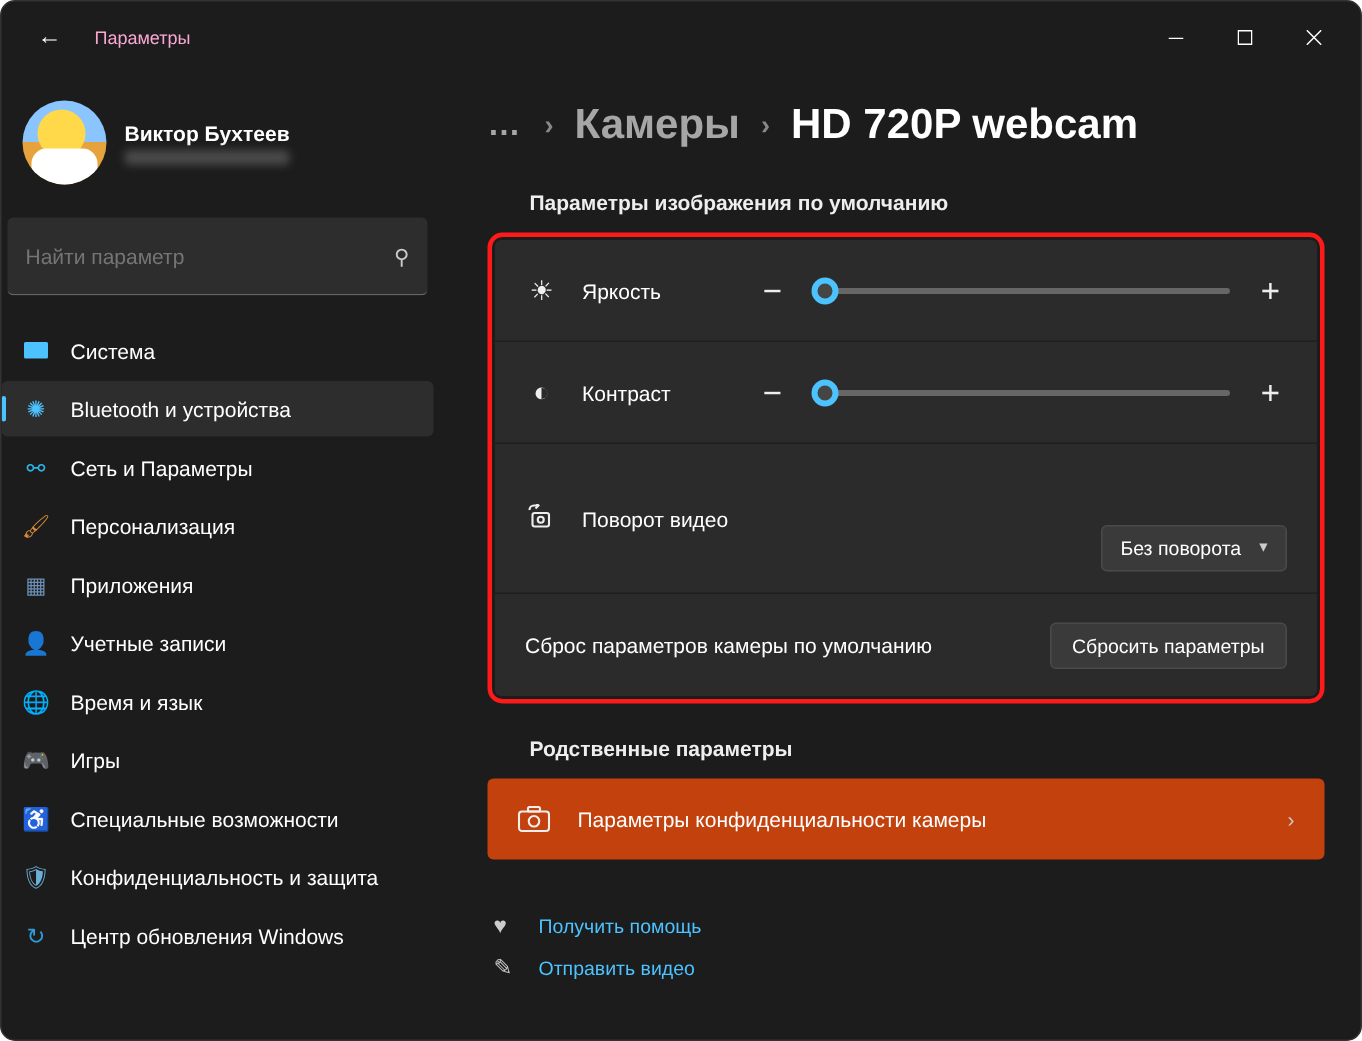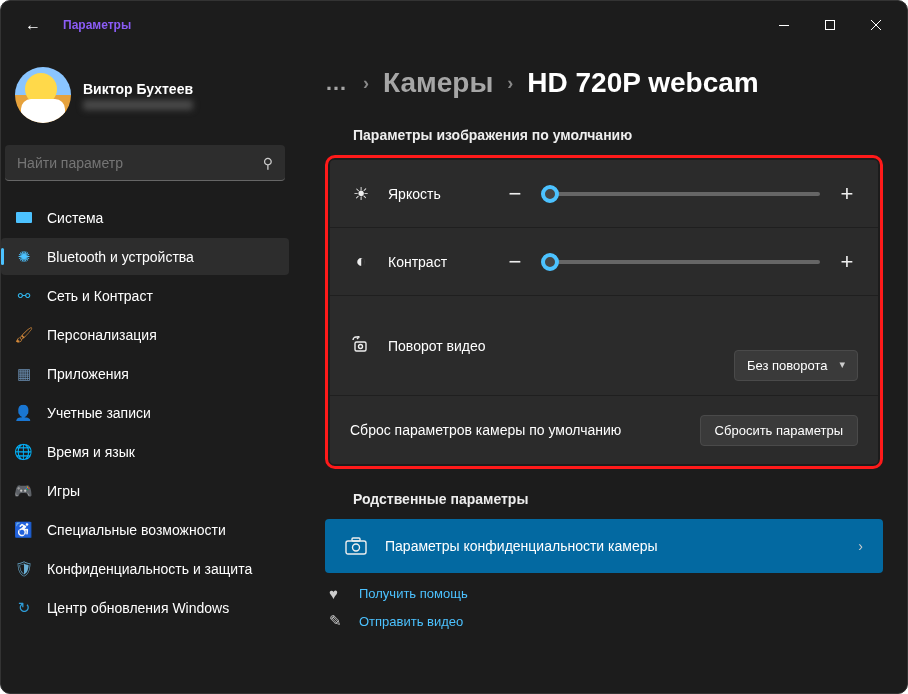--- a/index.html
+++ b/index.html
@@ -13,7 +13,7 @@
   }
   .titlebar-left { display: flex; align-items: center; gap: 18px; padding-left: 12px;}
   .back-arrow { font-size: 16px; color: #fff; cursor: pointer; width:24px; text-align:center;}
-  .title { font-size: 12px; color: #8b5cf6; font-weight: bold; }
+  .title { font-size: 12px; color: #f9a8d4; }
   .win-controls { display: flex; }
   .win-btn { width: 46px; height: 32px; display:flex; align-items:center; justify-content:center; color:#fff; font-size:10px;}
   .content { flex:1; display:flex; overflow:hidden;}

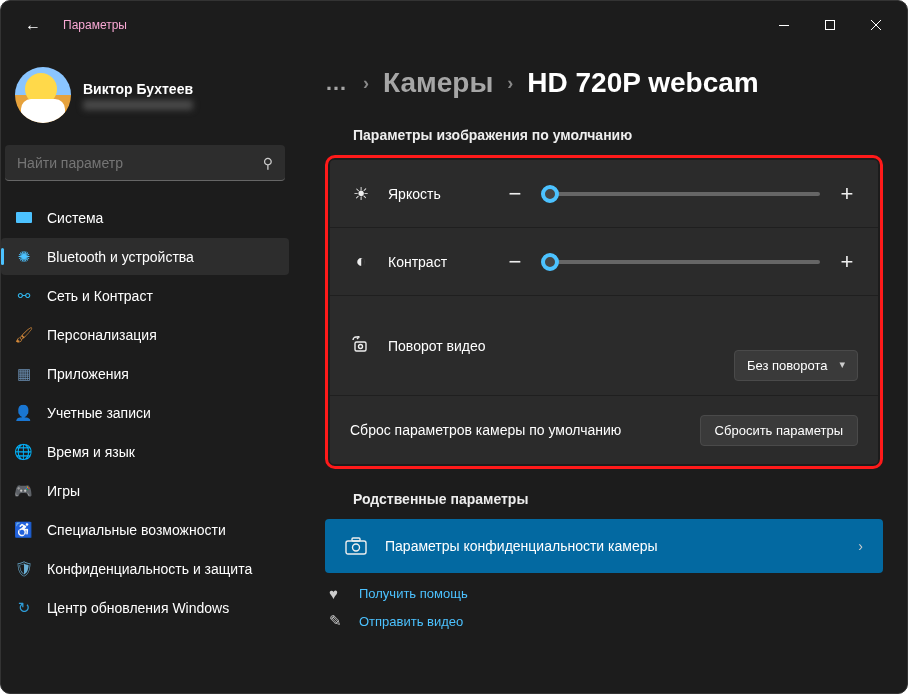--- a/index.html
+++ b/index.html
@@ -34,7 +34,7 @@
   .profile-name { font-size:14px; font-weight:600;}
   .profile-sub { height:10px; width:110px; background:#4a4a4a; border-radius:3px; filter:blur(3px); margin-top:3px;}
   .searchbox {
-    display:flex; align-items:center; background:#2d2d2d; border-radius:4px; height:36px;
+    display:flex; align-items:center; background:#2d2d2d; border-radius:4px; height:52px;
     padding:0 12px; margin: 0 4px 18px 4px; border-bottom:1px solid #666;
   }
   .searchbox input{

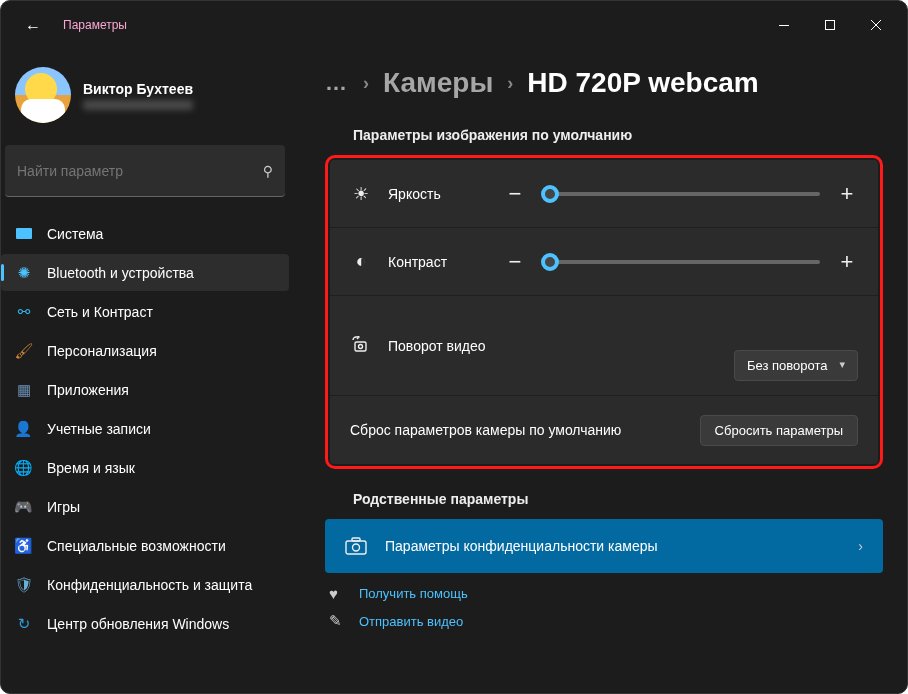--- a/index.html
+++ b/index.html
@@ -160,7 +160,7 @@
         </li>
         <li class="nav-item">
           <span class="nav-icon ic-net">⚯</span>
-          <span>Сеть и Контраст</span>
+          <span>Сеть и Параметры</span>
         </li>
         <li class="nav-item">
           <span class="nav-icon ic-pers">🖌</span>

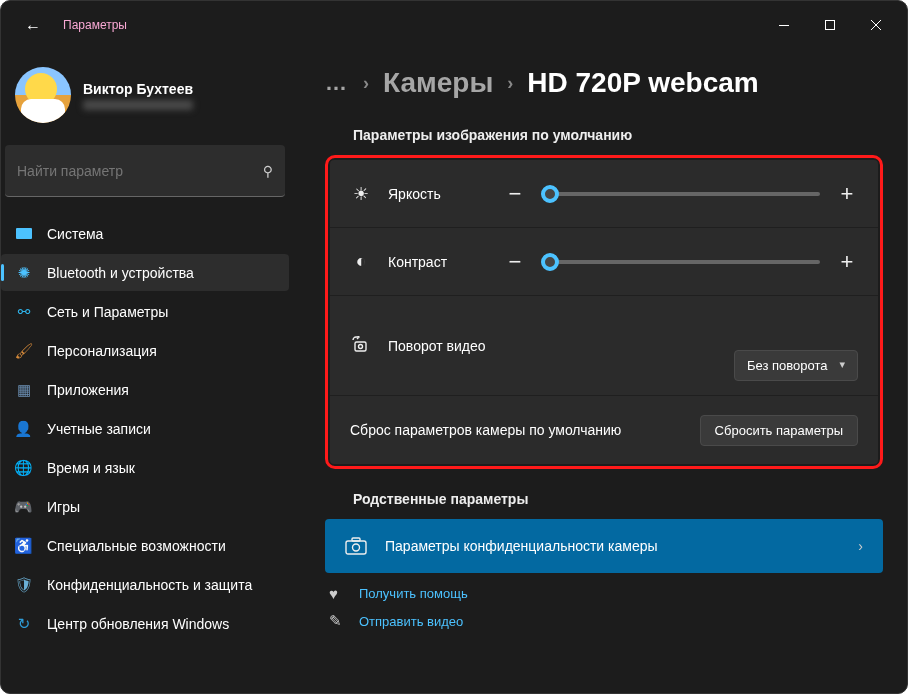--- a/index.html
+++ b/index.html
@@ -93,8 +93,8 @@
   }
   .row.reset .row-label{min-width:auto;}
   .related-card{
-    background:#0369a1; border-radius:4px; display:flex; align-items:center; padding:18px 20px; gap:18px;
-    cursor:pointer; margin-bottom:12px;
+    background:#c2410c; border-radius:4px; display:flex; align-items:center; padding:18px 20px; gap:18px;
+    cursor:pointer; margin-bottom:36px;
   }
   .chevron{margin-left:auto; color:#ccc; font-size:14px;}
   .footer-links{display:flex; flex-direction:column; gap:10px; padding-left:4px;}

